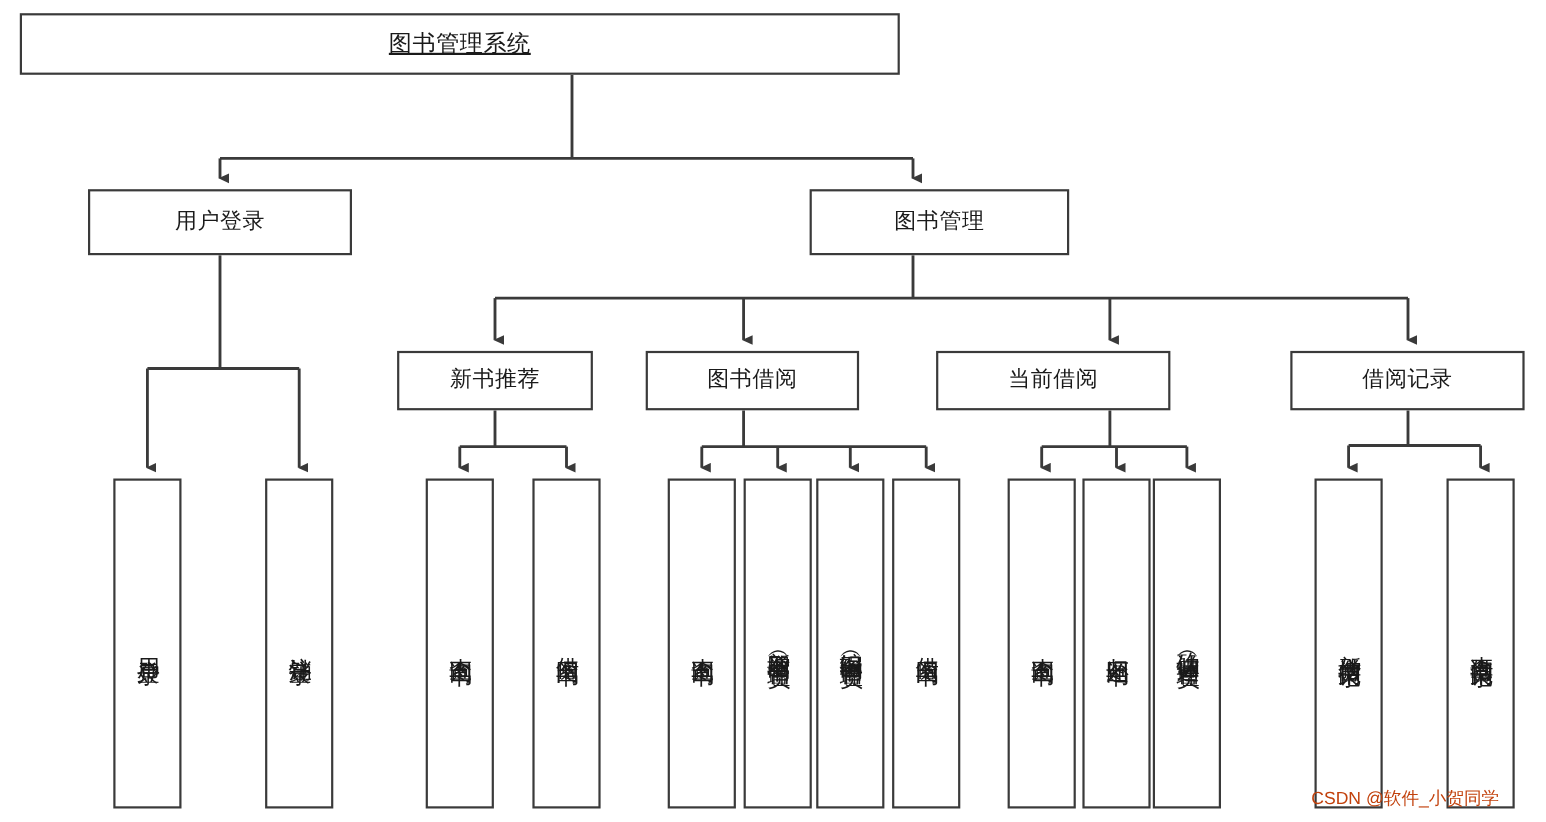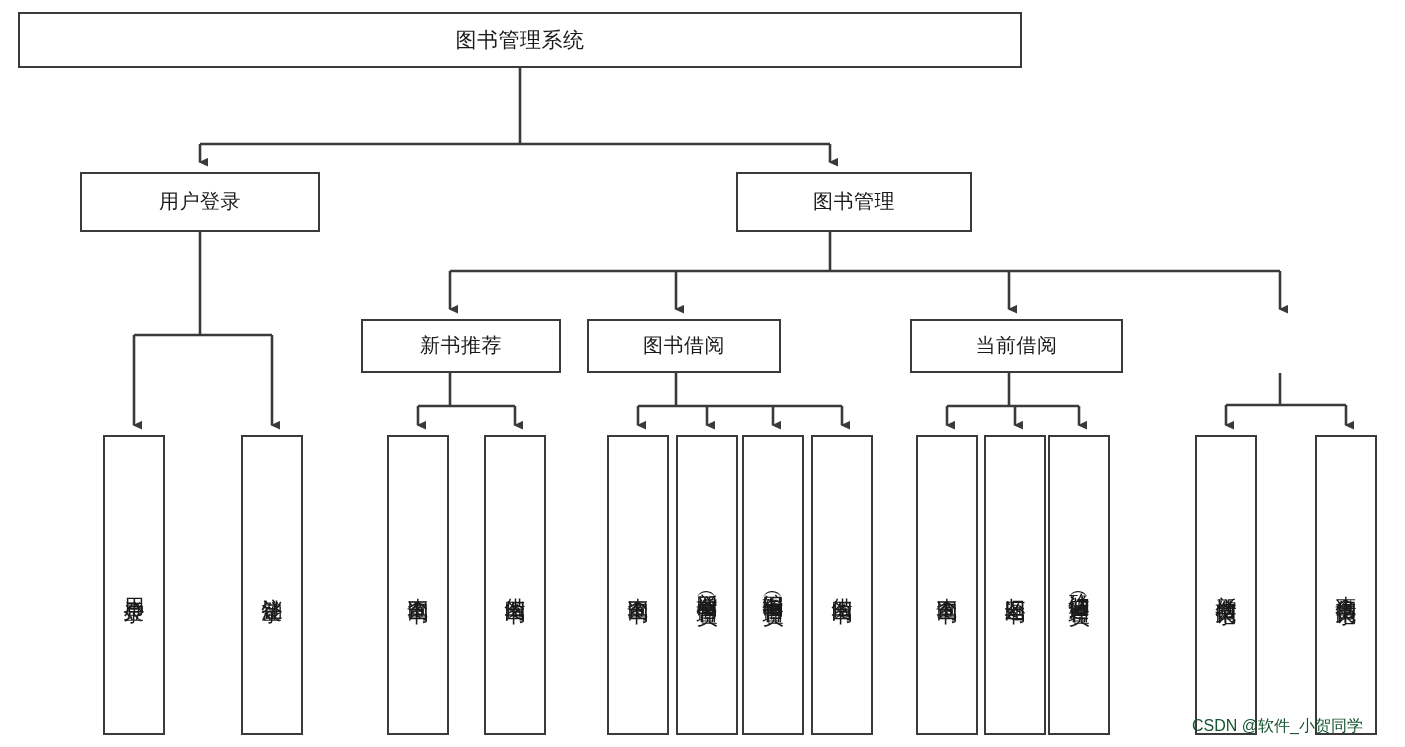--- a/index.html
+++ b/index.html
@@ -117,7 +117,7 @@
     </g>
   </svg>
 
-  <div class="node root" style="left:18px; top:12px; width:1004px; height:56px;">
+  <div class="node root" style="left:18px; top:12px; width:800px; height:56px;text-decoration:underline;">
     <span class="label">图书管理系统</span>
   </div>
 

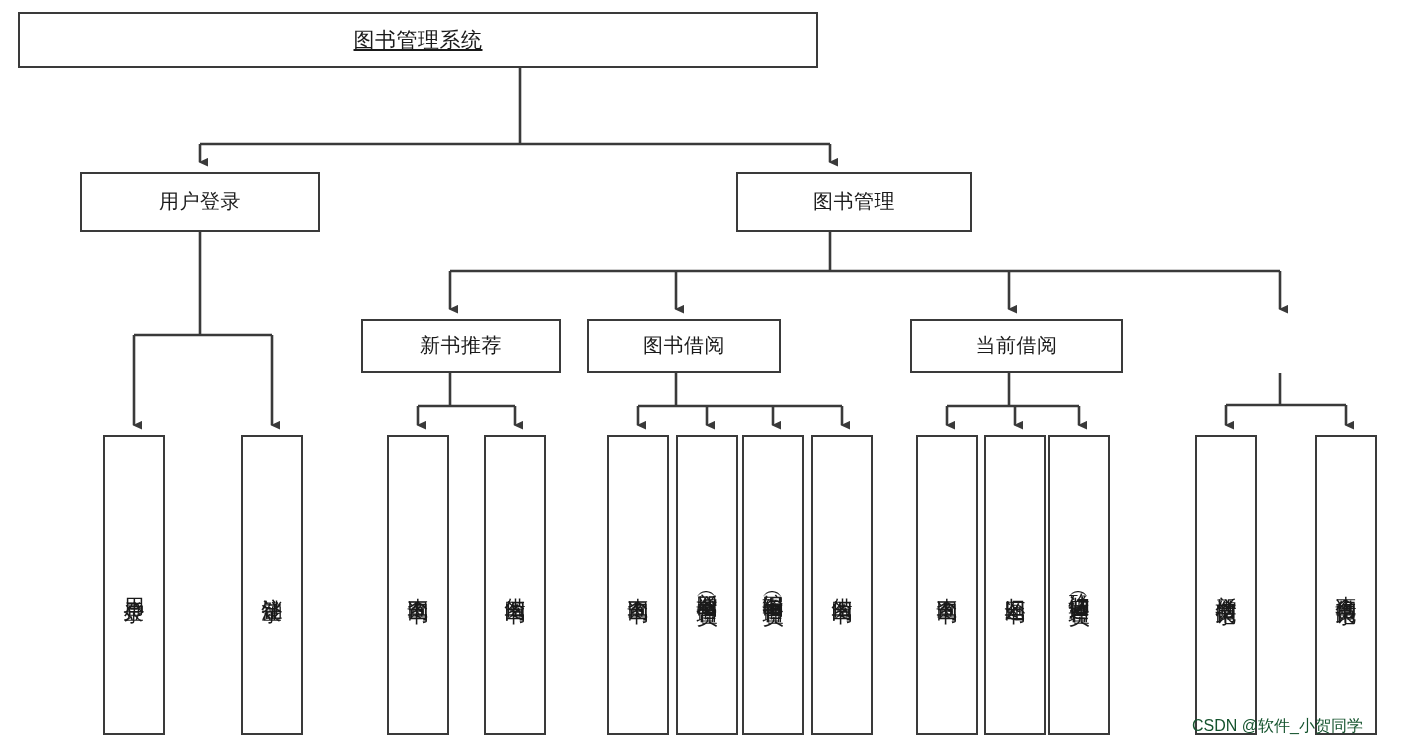--- a/index.html
+++ b/index.html
@@ -128,7 +128,7 @@
     <span class="label">图书管理</span>
   </div>
 
-  <div class="node" style="left:361px; top:319px; width:200px; height:54px;">
+  <div class="node" style="left:361px; top:319px; width:178px; height:54px;">
     <span class="label">新书推荐</span>
   </div>
   <div class="node" style="left:587px; top:319px; width:194px; height:54px;">

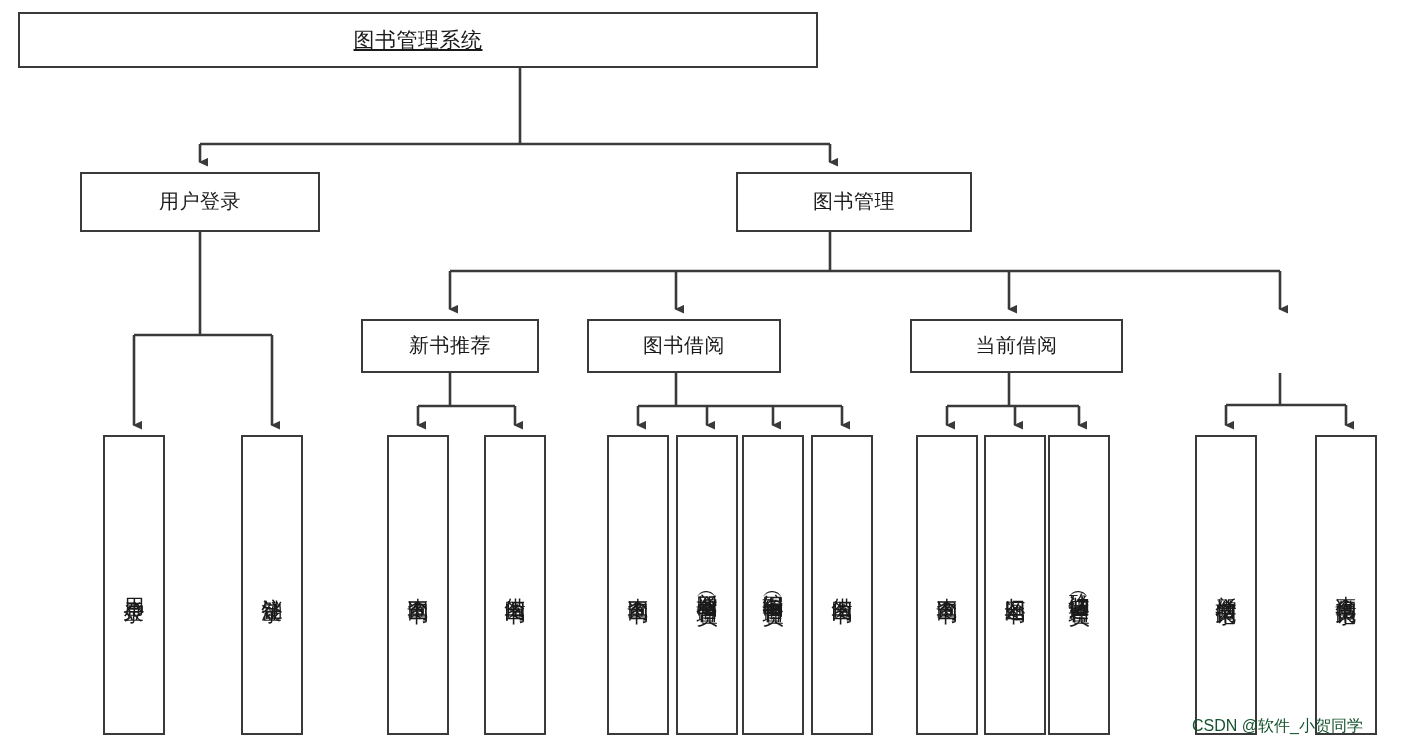--- a/index.html
+++ b/index.html
@@ -134,7 +134,7 @@
   <div class="node" style="left:587px; top:319px; width:194px; height:54px;">
     <span class="label">图书借阅</span>
   </div>
-  <div class="node" style="left:910px; top:319px; width:213px; height:54px;">
+  <div class="node" style="left:851px; top:319px; width:213px; height:54px;">
     <span class="label">当前借阅</span>
   </div>
 

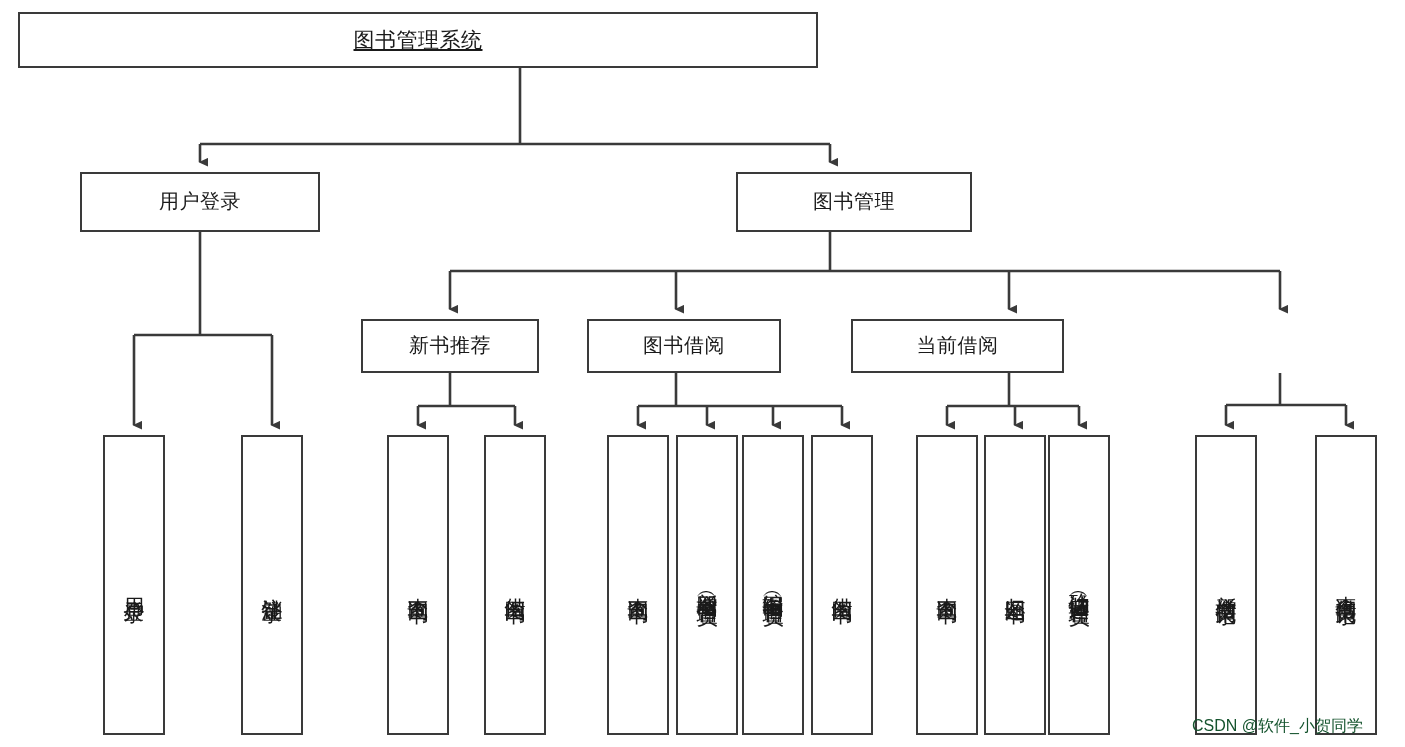--- a/index.html
+++ b/index.html
@@ -137,6 +137,9 @@
   <div class="node" style="left:851px; top:319px; width:213px; height:54px;">
     <span class="label">当前借阅</span>
   </div>
+  <div class="node" style="left:1173px; top:319px; width:213px; height:54px;">
+    <span class="label">借阅记录</span>
+  </div>
 
   <div class="node vertical" style="left:103px; top:435px; width:62px; height:300px;">
     <span class="label">用户登录</span>

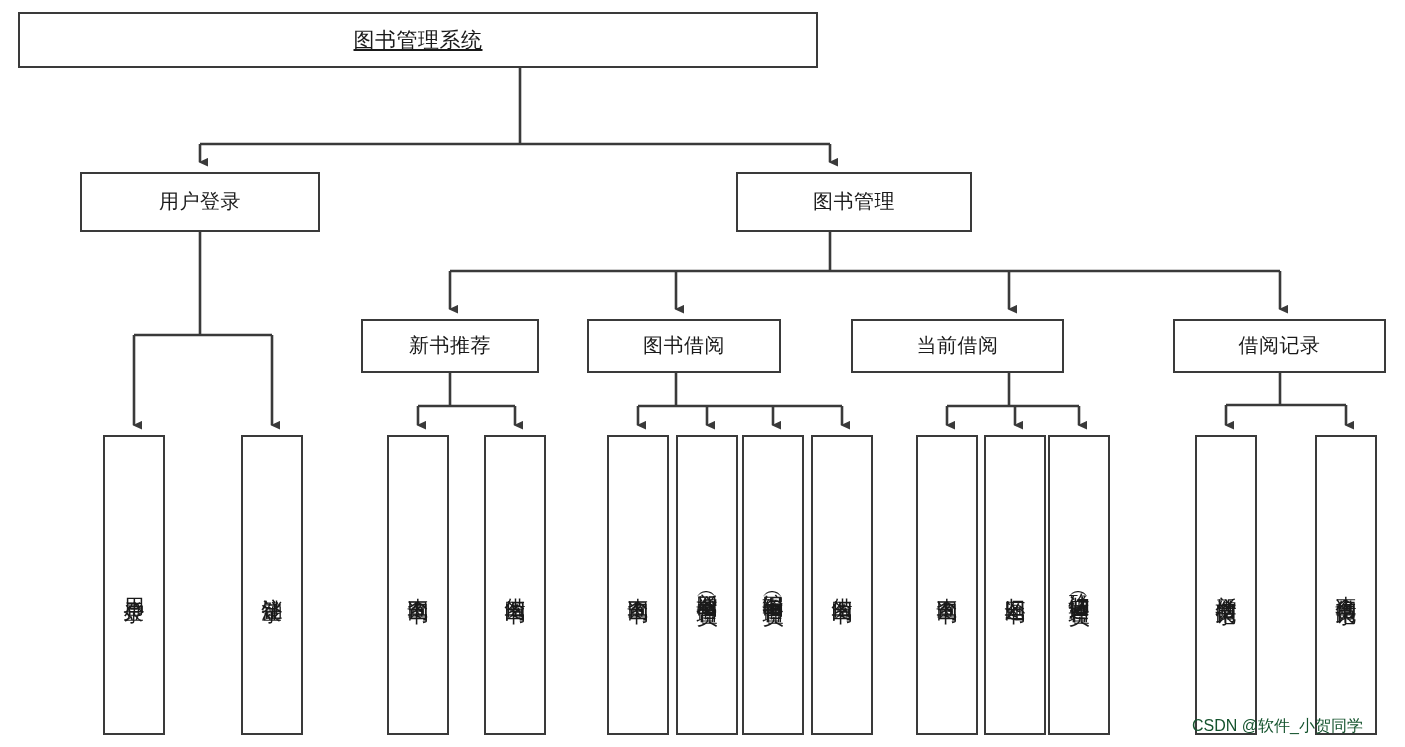--- a/index.html
+++ b/index.html
@@ -54,7 +54,7 @@
     left: 1192px;
     top: 716px;
     font-size: 16px;
-    color: #14532d;
+    color: #c2410c;
     white-space: nowrap;
     z-index: 3;
     font-family: "Liberation Sans", "DejaVu Sans", sans-serif;

